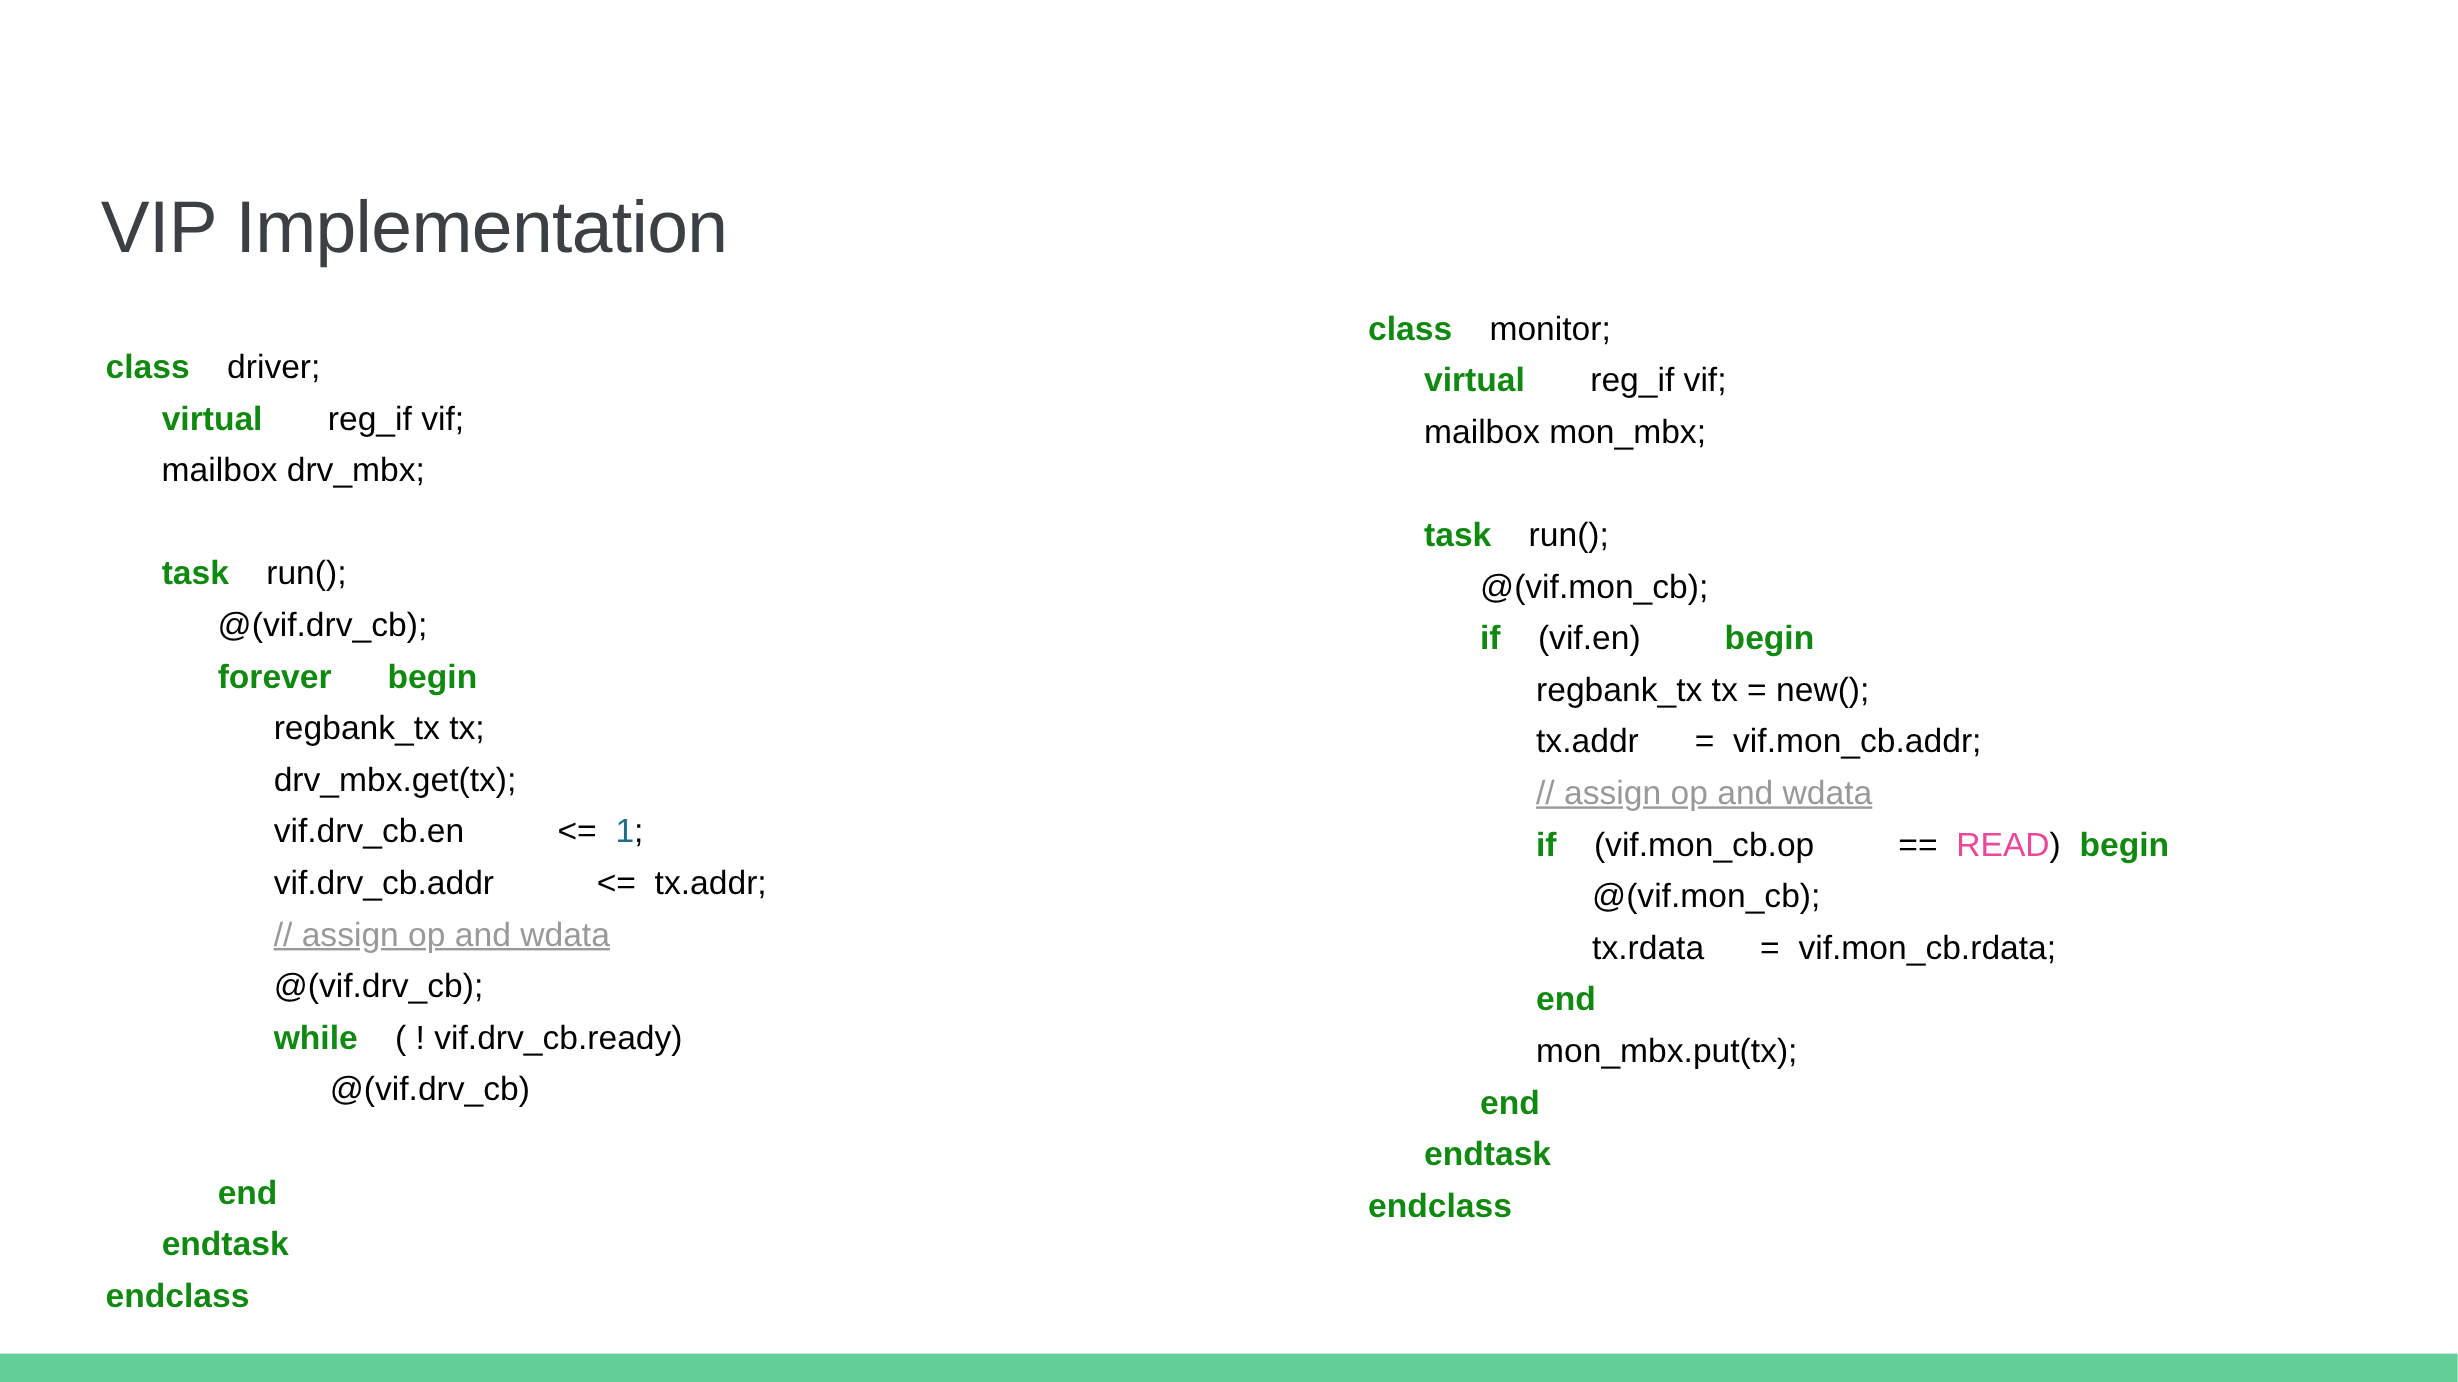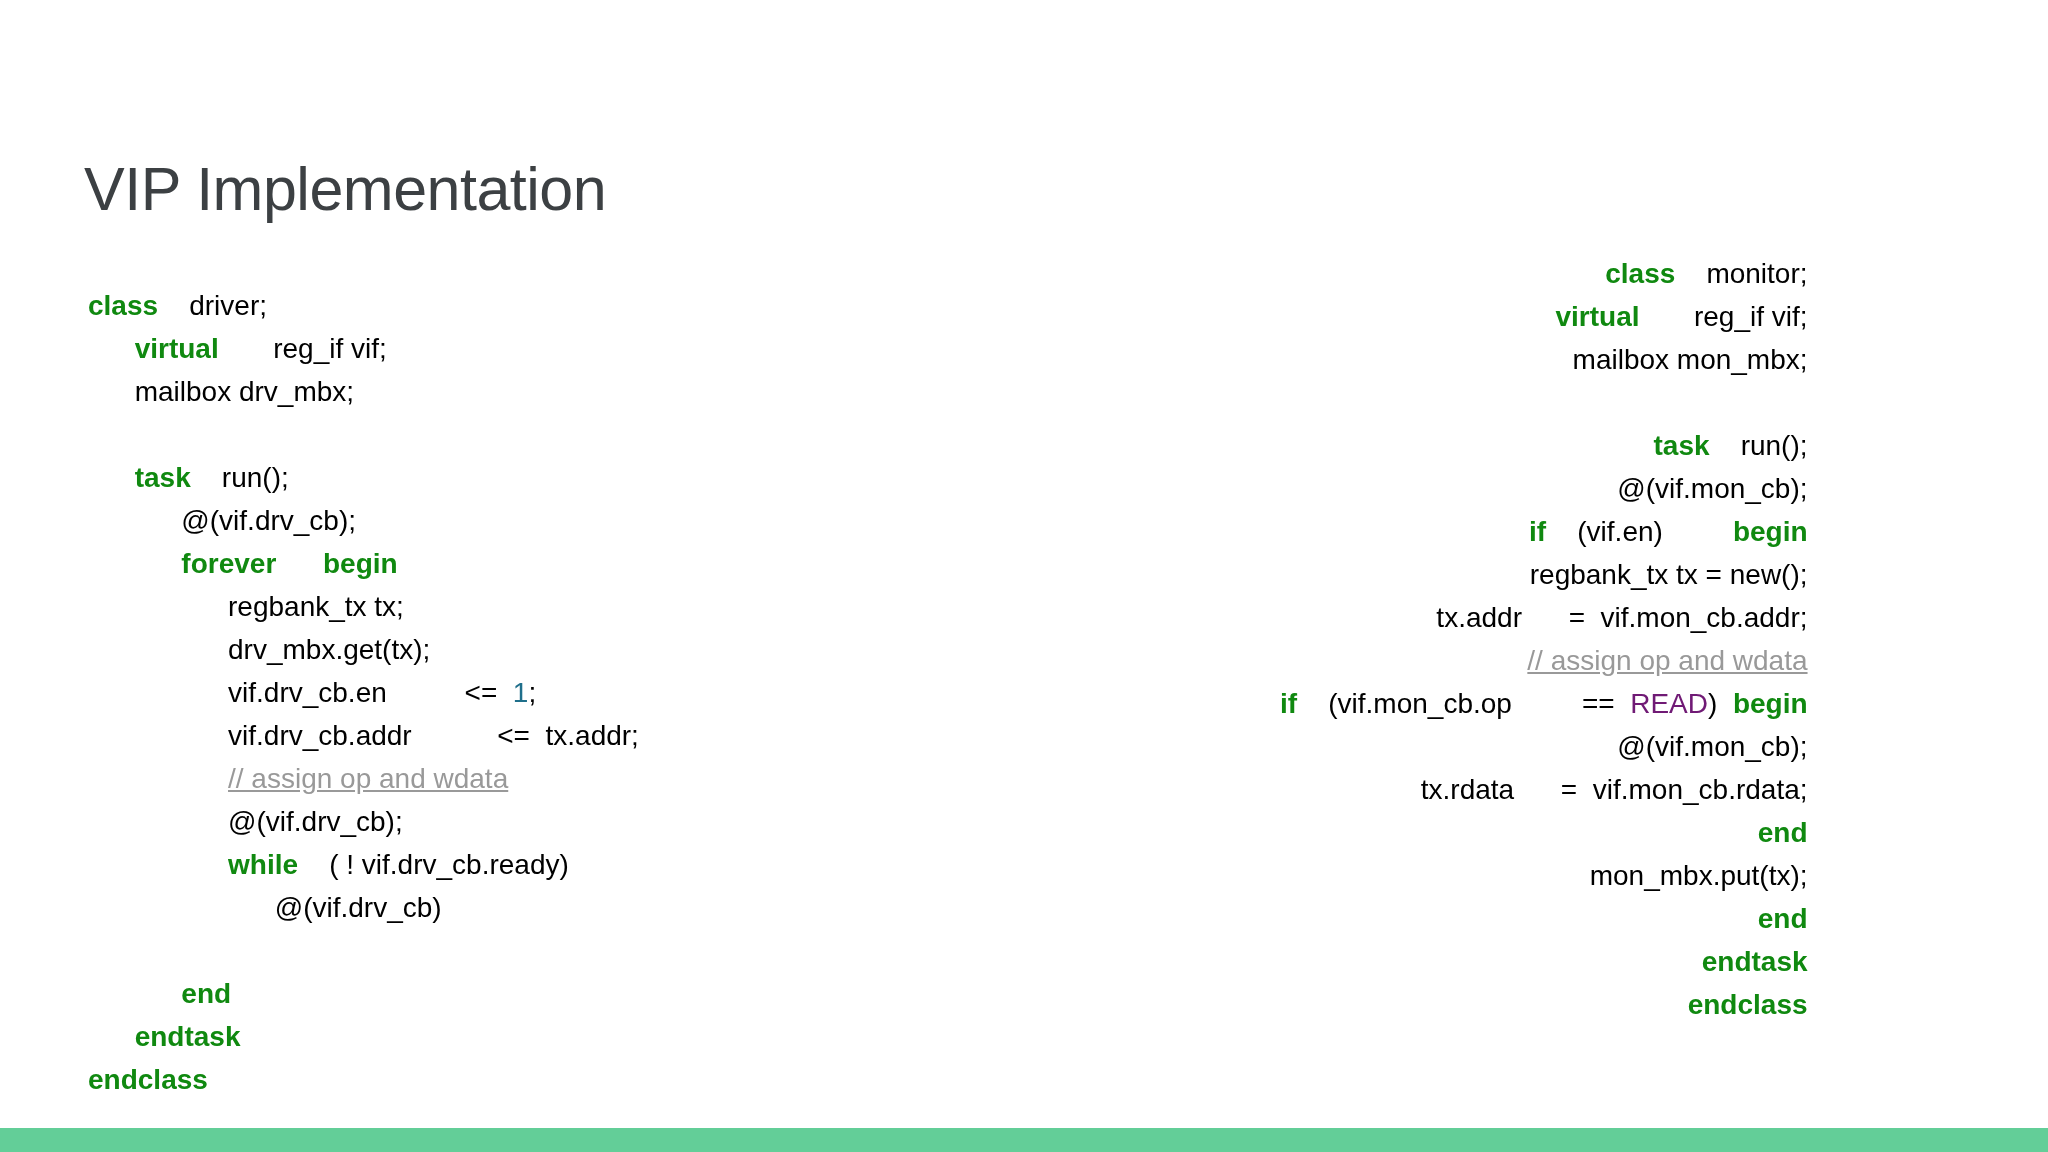--- a/index.html
+++ b/index.html
@@ -50,7 +50,6 @@
   #code-monitor {
     left: 1140px;
     top: 252px;
-    text-align: right;
   }
 
   .code-line {

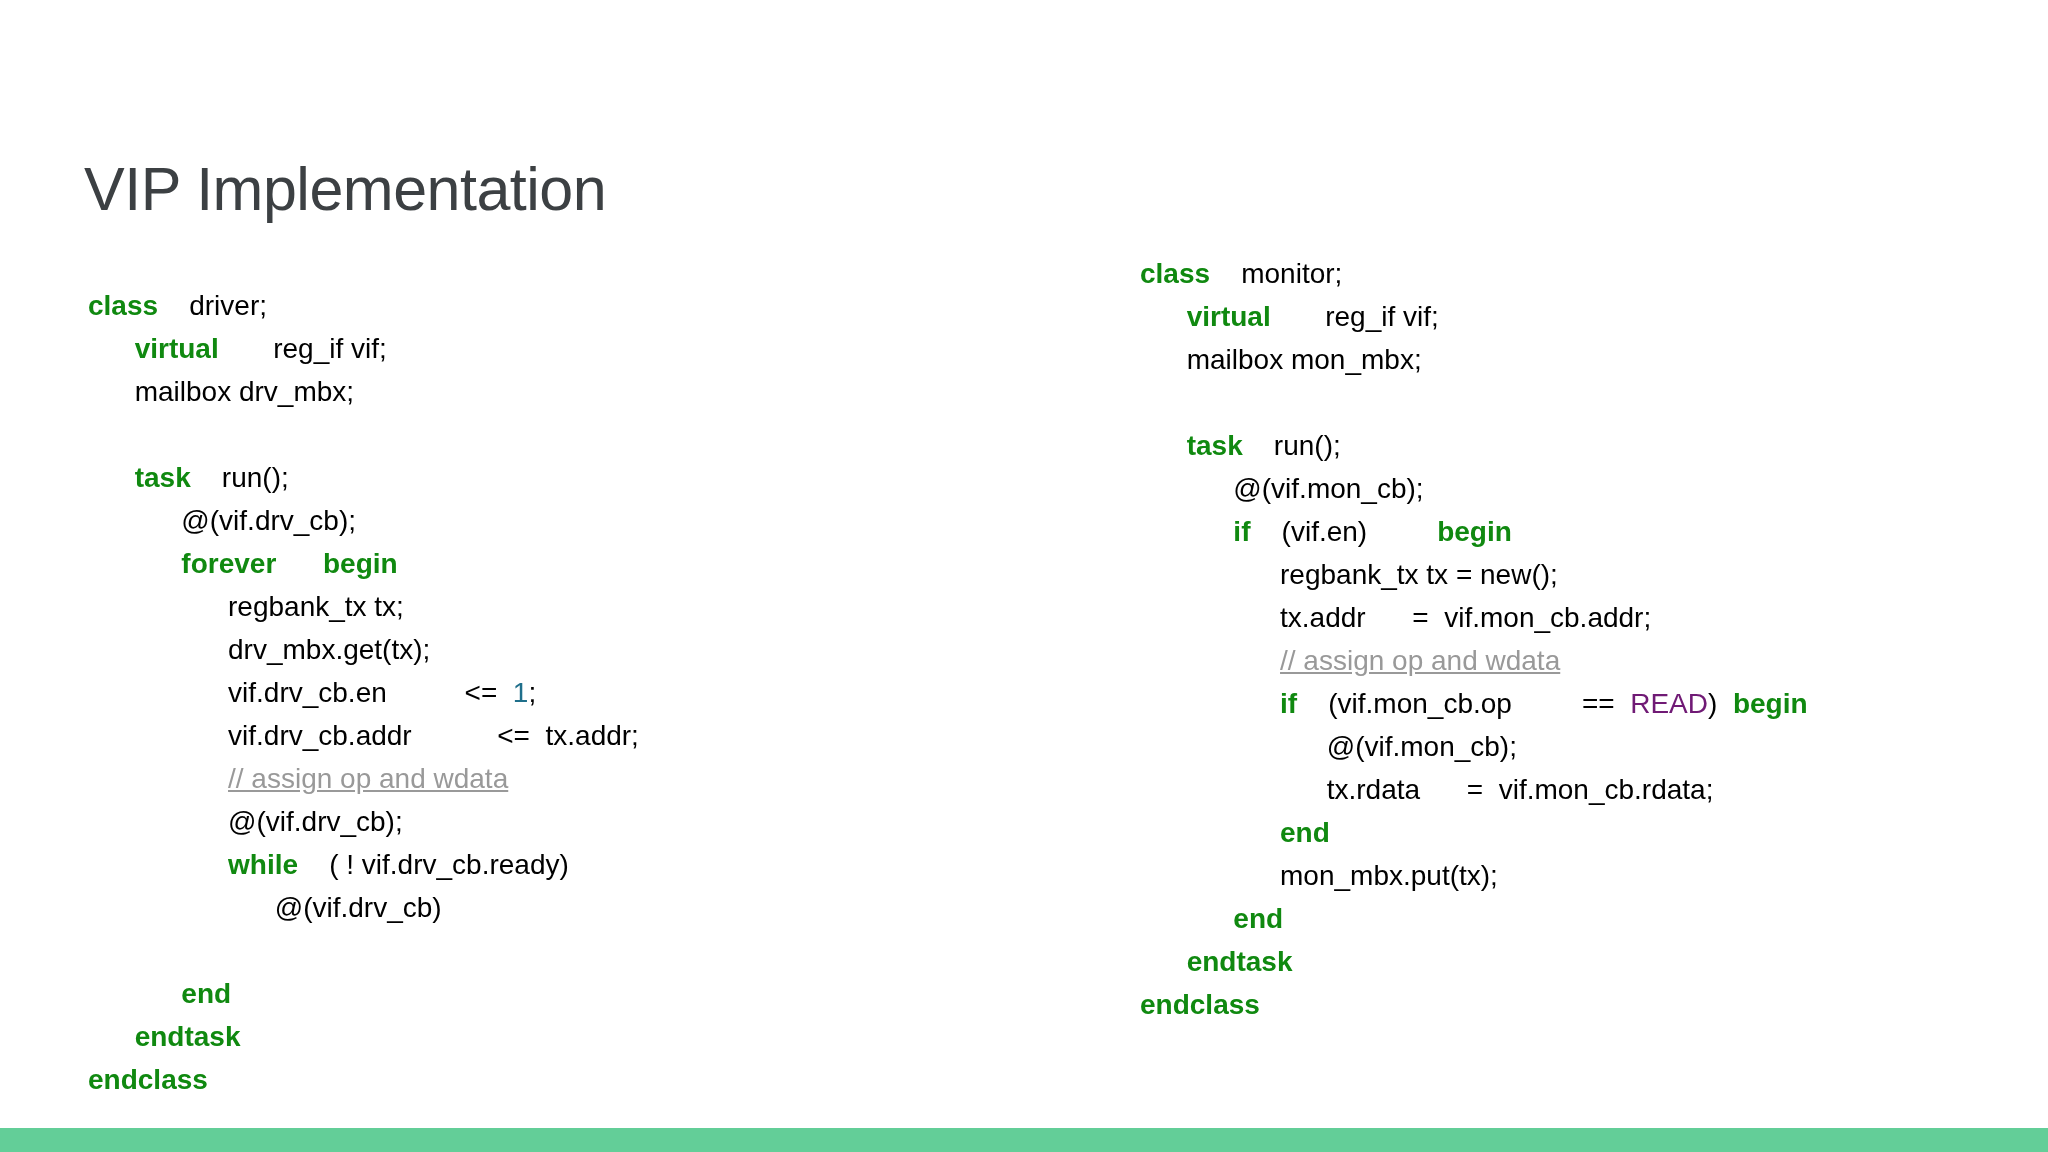--- a/index.html
+++ b/index.html
@@ -76,7 +76,7 @@
     color: #1f6f8b;
   }
   .tok-const {
-    color: #701a75;
+    color: #ec4899;
     margin-top: 35px;
   }
 

